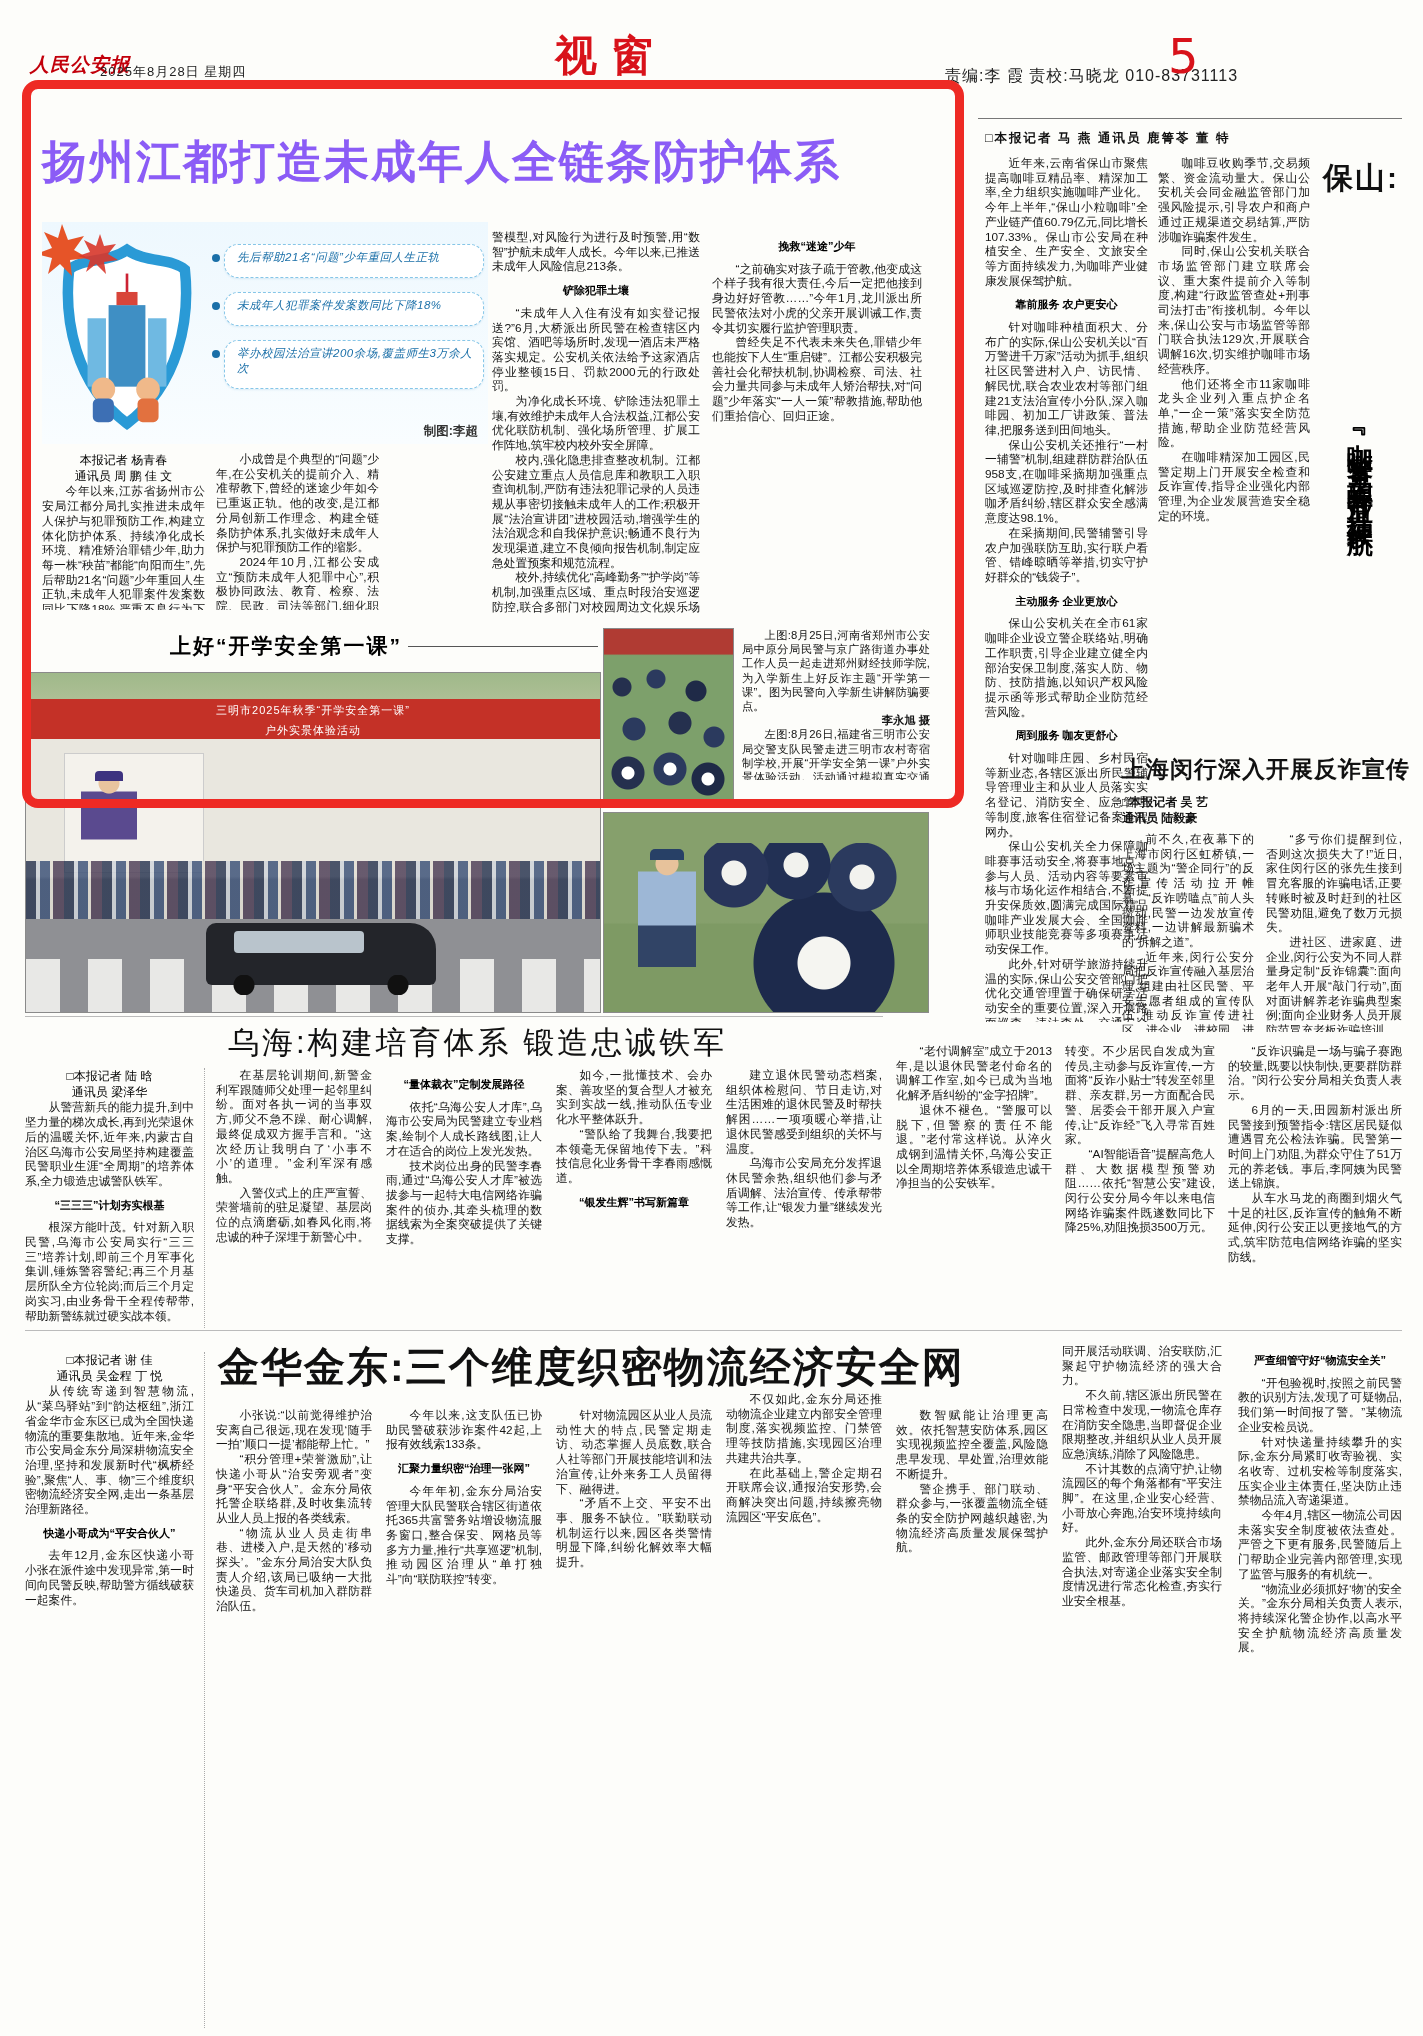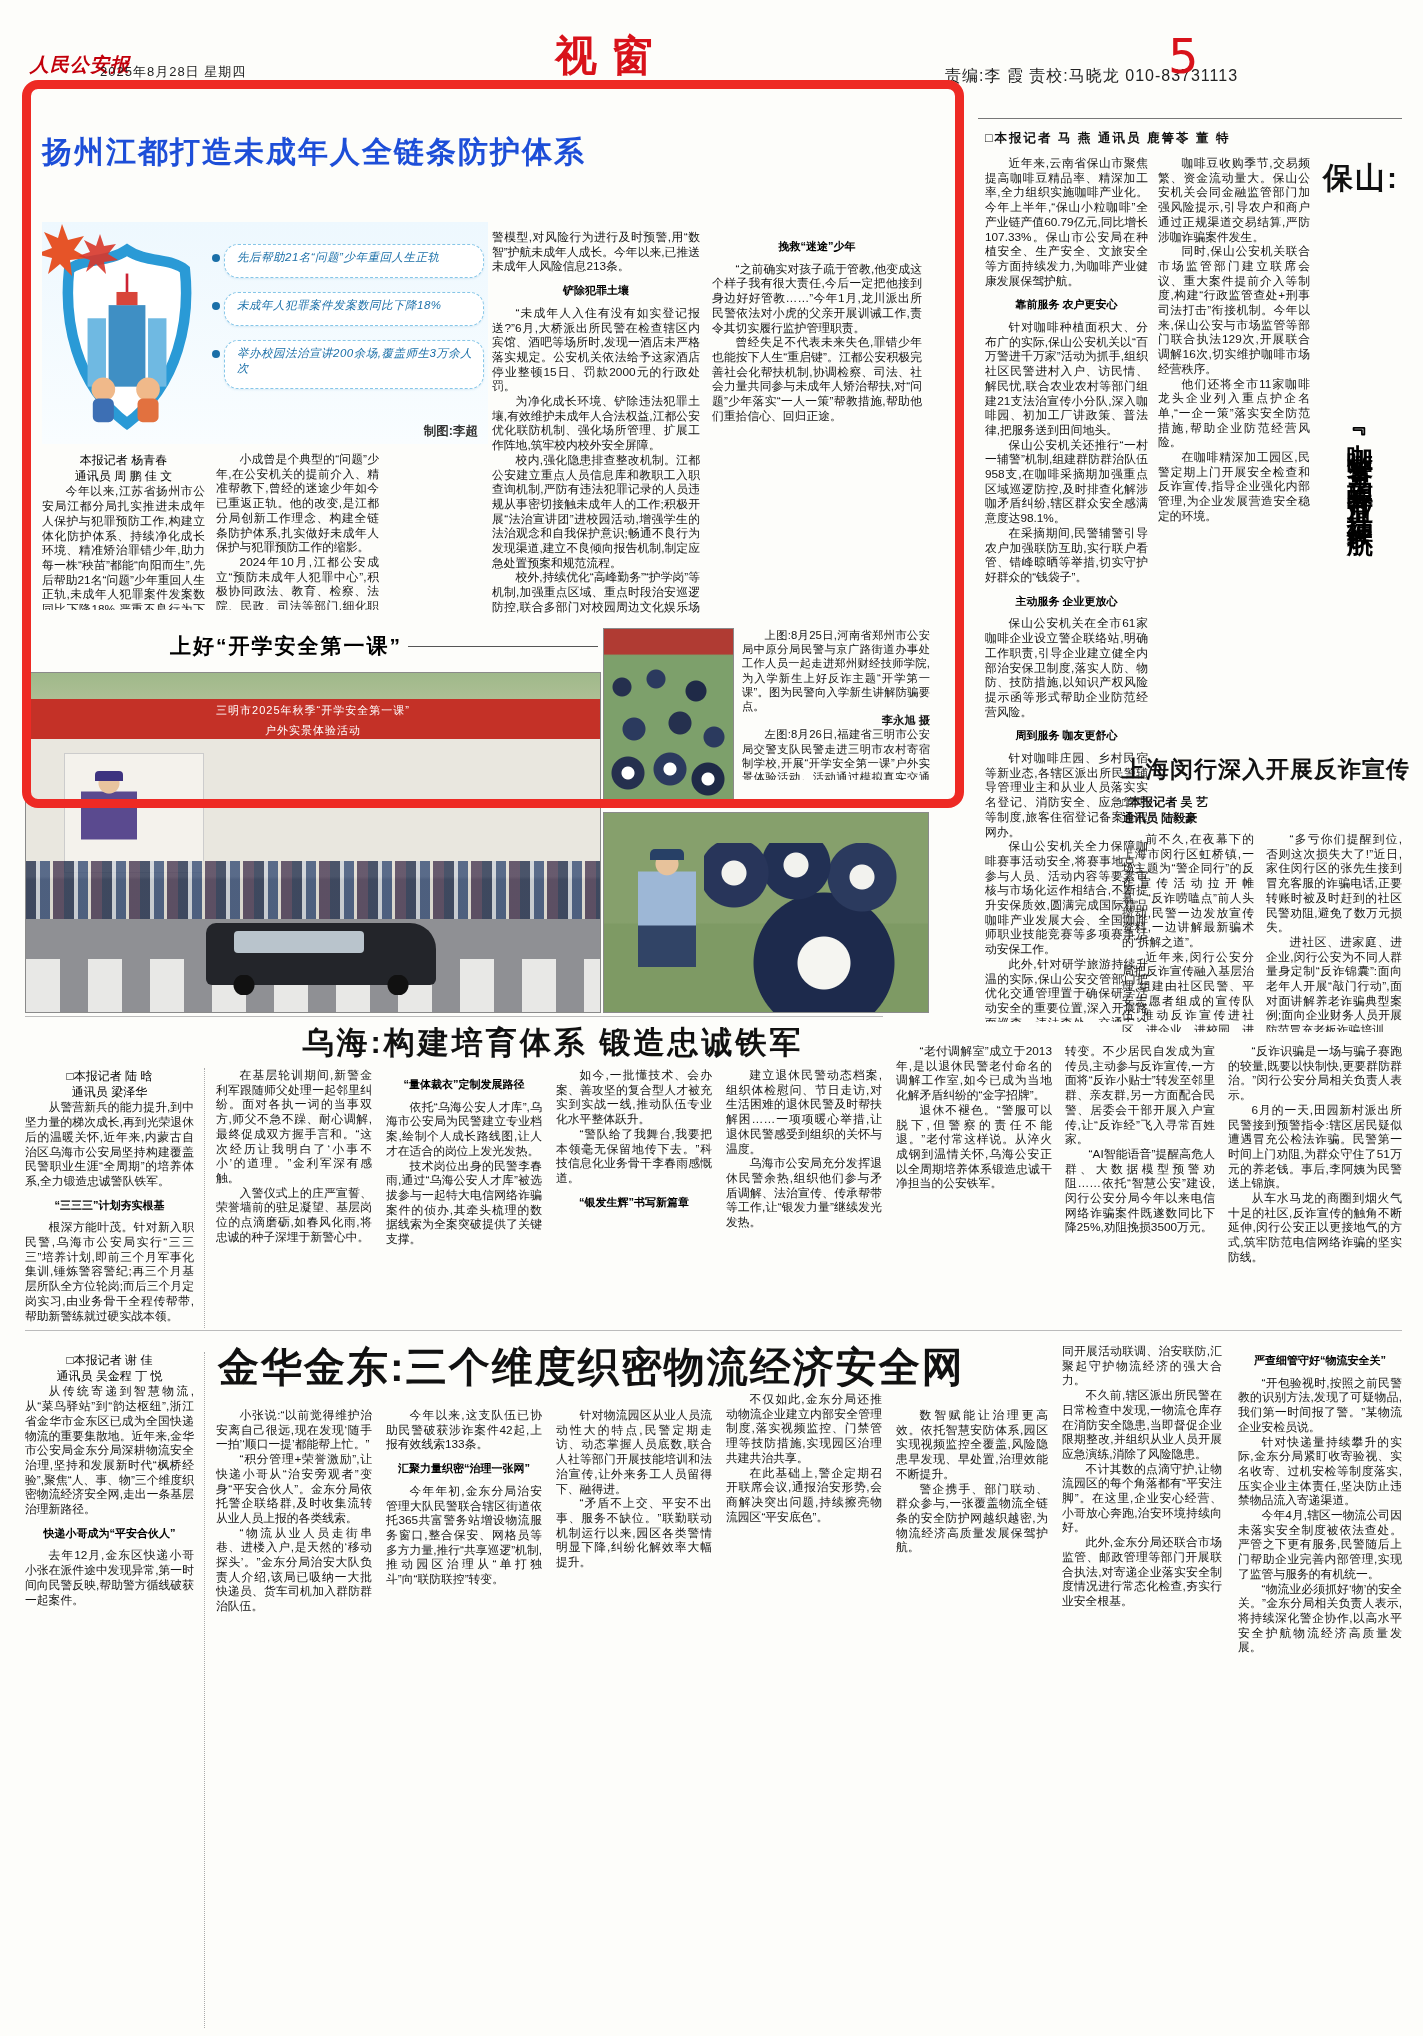--- a/index.html
+++ b/index.html
@@ -26,7 +26,7 @@
   .col .byline { text-align:center; font-size:12px; margin:1px 0; color:#000; }
   .col .sig { display:block; text-align:right; font-weight:bold; }
   
-  .yz-headline { position:absolute; left:42px; top:132px; width:896px; font-size:30px; font-weight:900; letter-spacing:2px; color:#1d4ed8; font-family:"DejaVu Sans", sans-serif; white-space:nowrap; }
+  .yz-headline { position:absolute; left:42px; top:132px; width:896px; font-size:45px; font-weight:900; letter-spacing:2px; color:#8b5cf6; font-family:"DejaVu Sans", sans-serif; white-space:nowrap; }
   .infographic { position:absolute; left:42px; top:222px; width:446px; height:222px; background:linear-gradient(180deg,#eef8fe,#f9fdff); overflow:hidden; }
   .ig-shield { position:absolute; left:6px; top:20px; }
   .ig-leaves { position:absolute; left:-8px; top:-6px; }

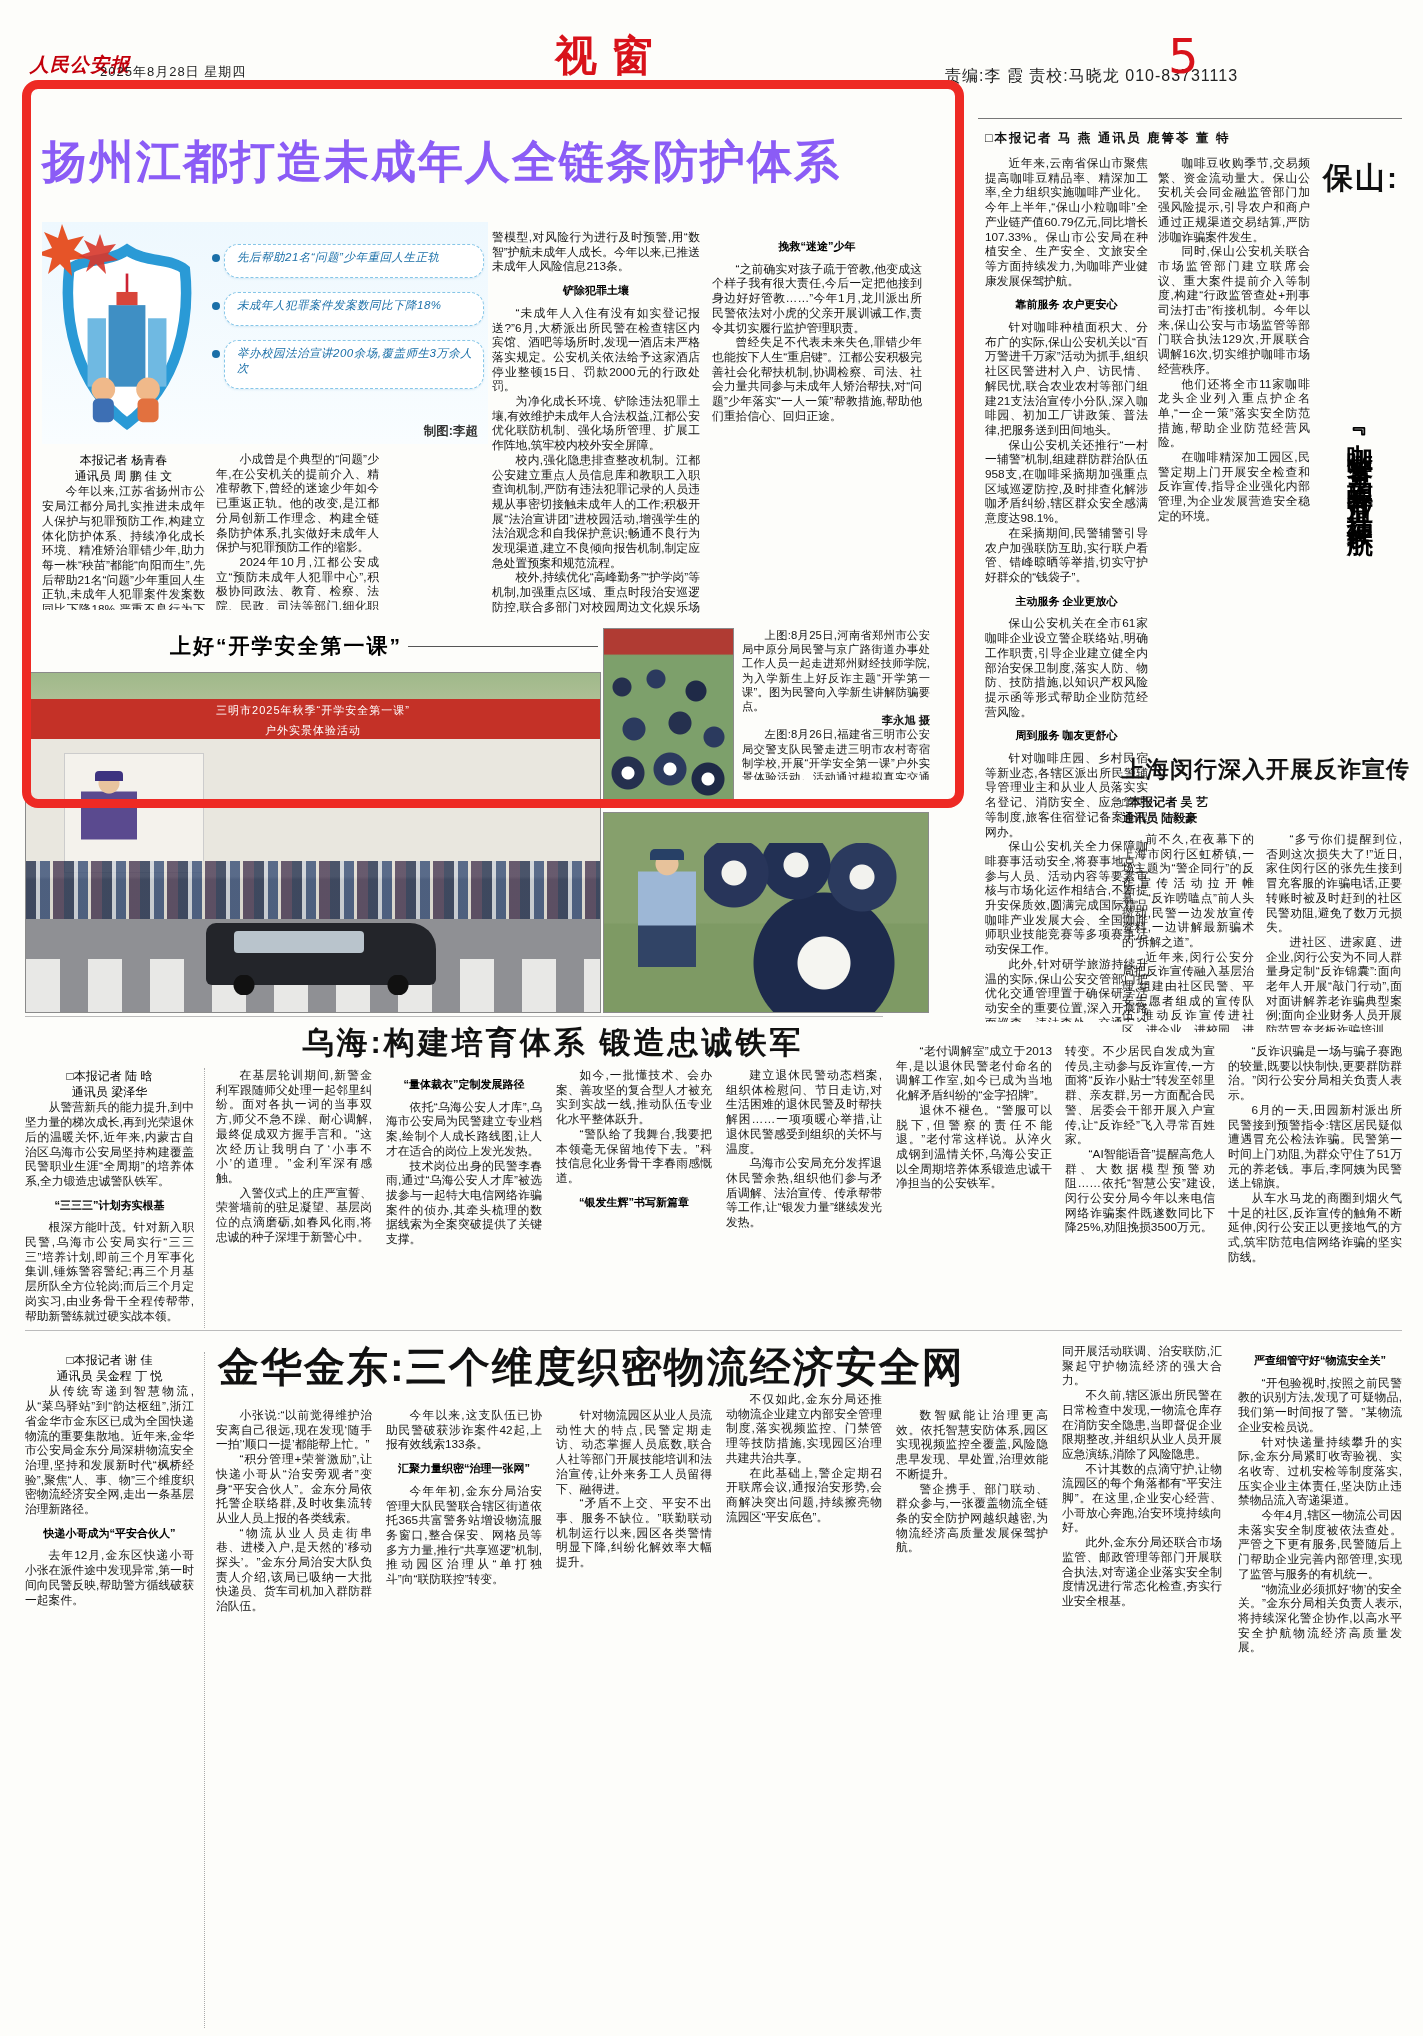--- a/index.html
+++ b/index.html
@@ -89,7 +89,7 @@
   .mh-byline { position:absolute; left:1122px; top:794px; width:180px; font-size:12px; font-weight:bold; line-height:16px; }
   
   .wh-rule { position:absolute; left:25px; top:1016px; width:858px; border-top:1px solid #bbb; }
-  .wh-headline { position:absolute; left:228px; top:1022px; width:650px; font-size:31px; font-weight:700; letter-spacing:3px; white-space:nowrap;text-align:center; }
+  .wh-headline { position:absolute; left:228px; top:1022px; width:650px; font-size:31px; font-weight:400; letter-spacing:3px; white-space:nowrap; }
   .intro-col { border-right:1px dotted #aaa; padding-right:10px; }
   
   .jh-rule { position:absolute; left:25px; top:1330px; width:1377px; border-top:1px solid #bbb; }

